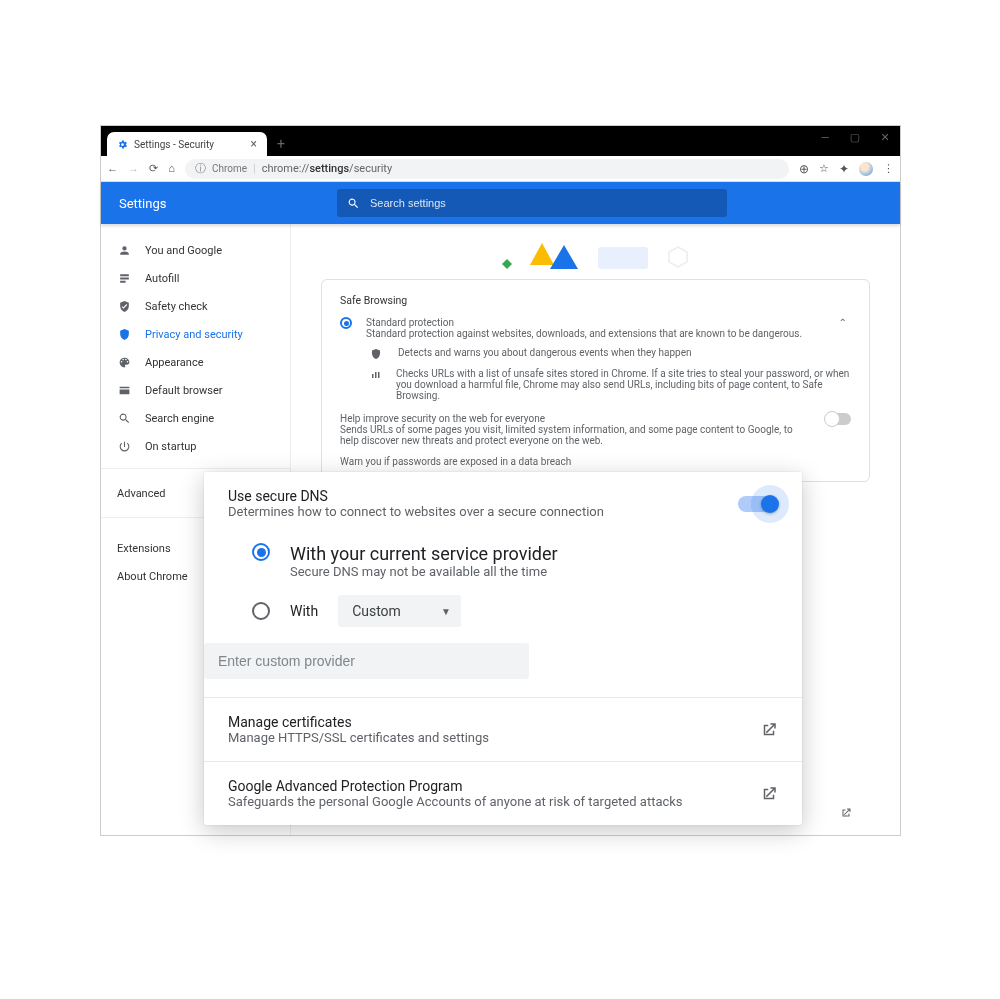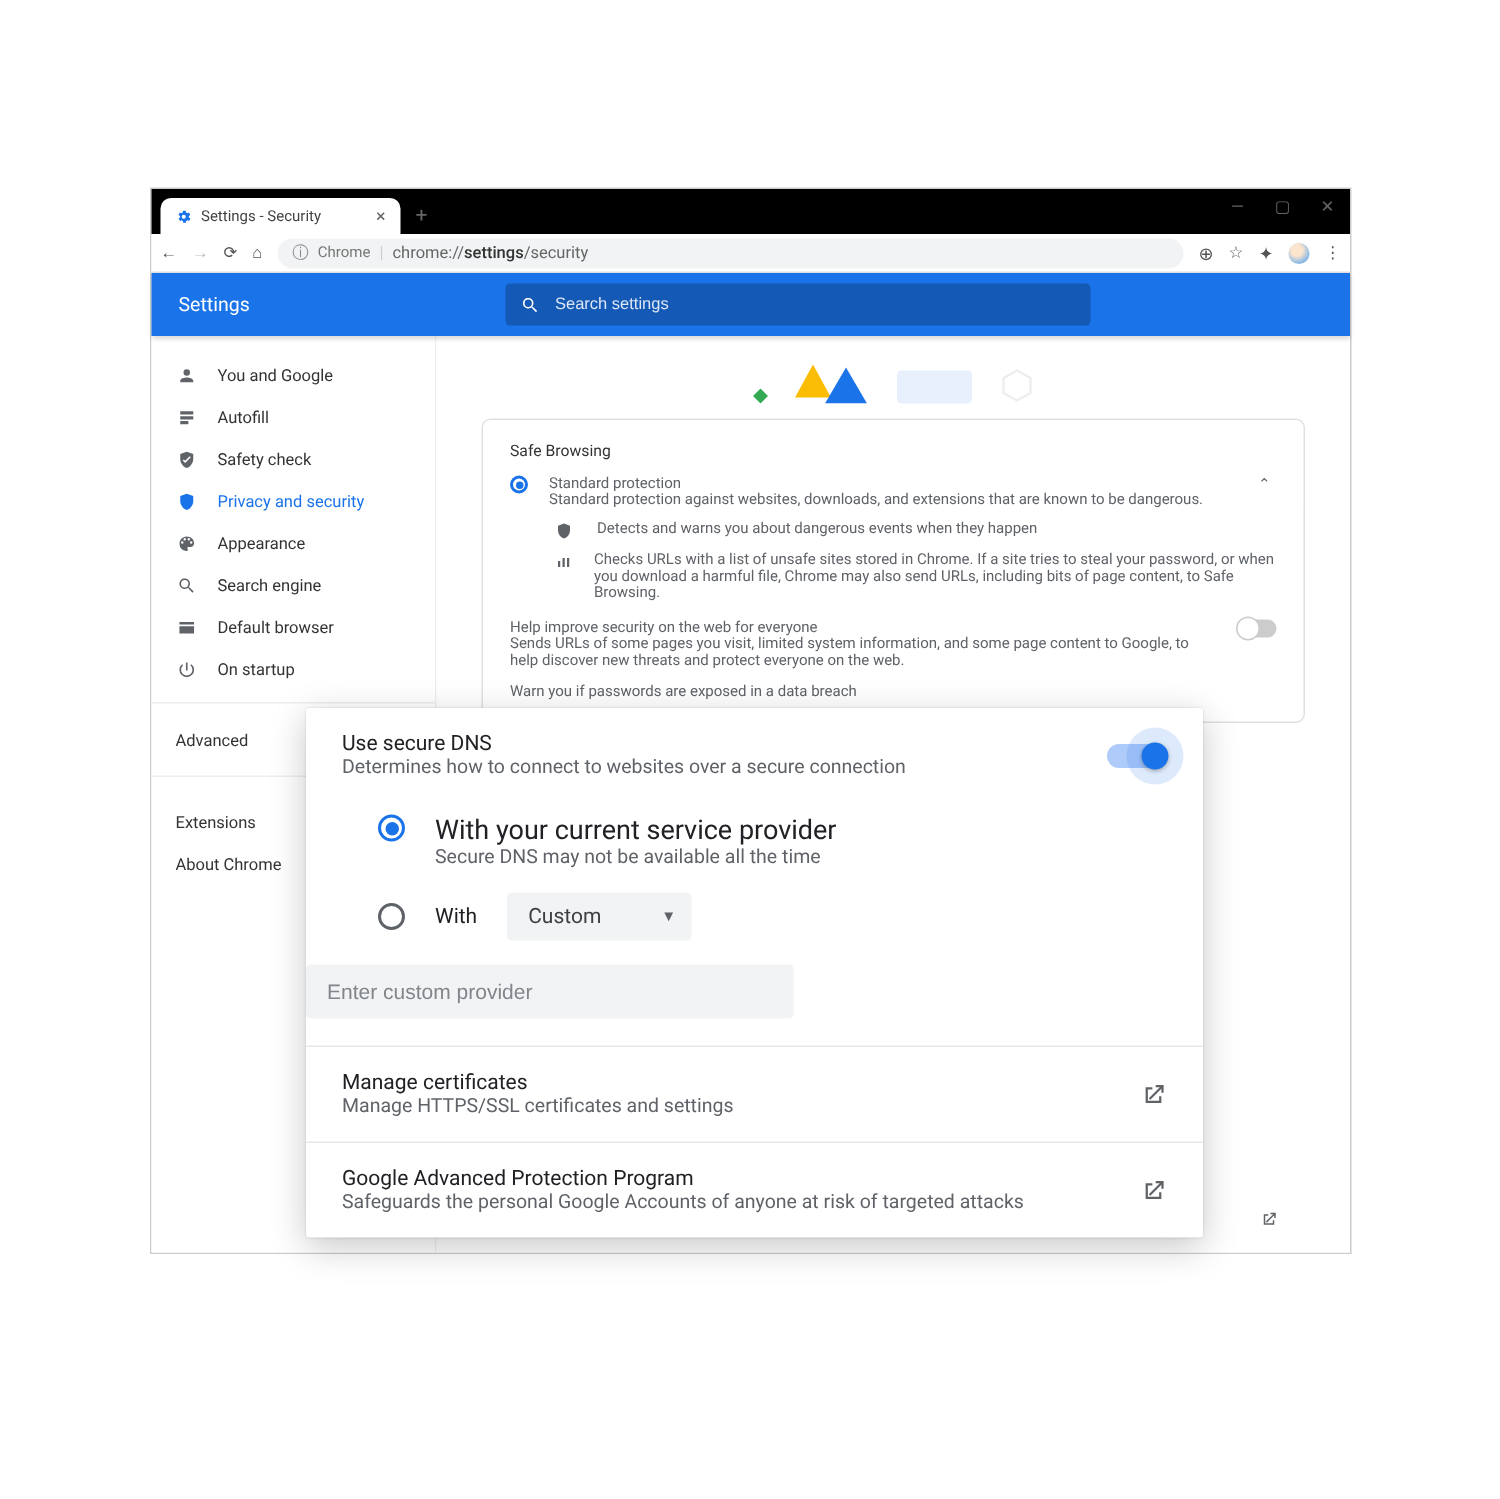--- a/index.html
+++ b/index.html
@@ -183,18 +183,18 @@
       <div class="sidebar-item">
         <span class="sicon">
             <svg width="13" height="13" viewBox="0 0 24 24">
+              <path fill="currentColor" d="M3 5h18v3H3zm0 5h18v9H3z"></path>
+            </svg>
+          </span>
+        <span>Default browser</span>
+      </div>
+      <div class="sidebar-item">
+        <span class="sicon">
+            <svg width="13" height="13" viewBox="0 0 24 24">
               <path fill="currentColor" d="M15.5 14h-.8l-.3-.3a6.5 6.5 0 10-.7.7l.3.3v.8l5 5 1.5-1.5-5-5zm-6 0a4.5 4.5 0 110-9 4.5 4.5 0 010 9z"></path>
             </svg>
           </span>
         <span>Search engine</span>
-      </div>
-      <div class="sidebar-item">
-        <span class="sicon">
-            <svg width="13" height="13" viewBox="0 0 24 24">
-              <path fill="currentColor" d="M3 5h18v3H3zm0 5h18v9H3z"></path>
-            </svg>
-          </span>
-        <span>Default browser</span>
       </div>
       <div class="sidebar-item">
         <span class="sicon">

